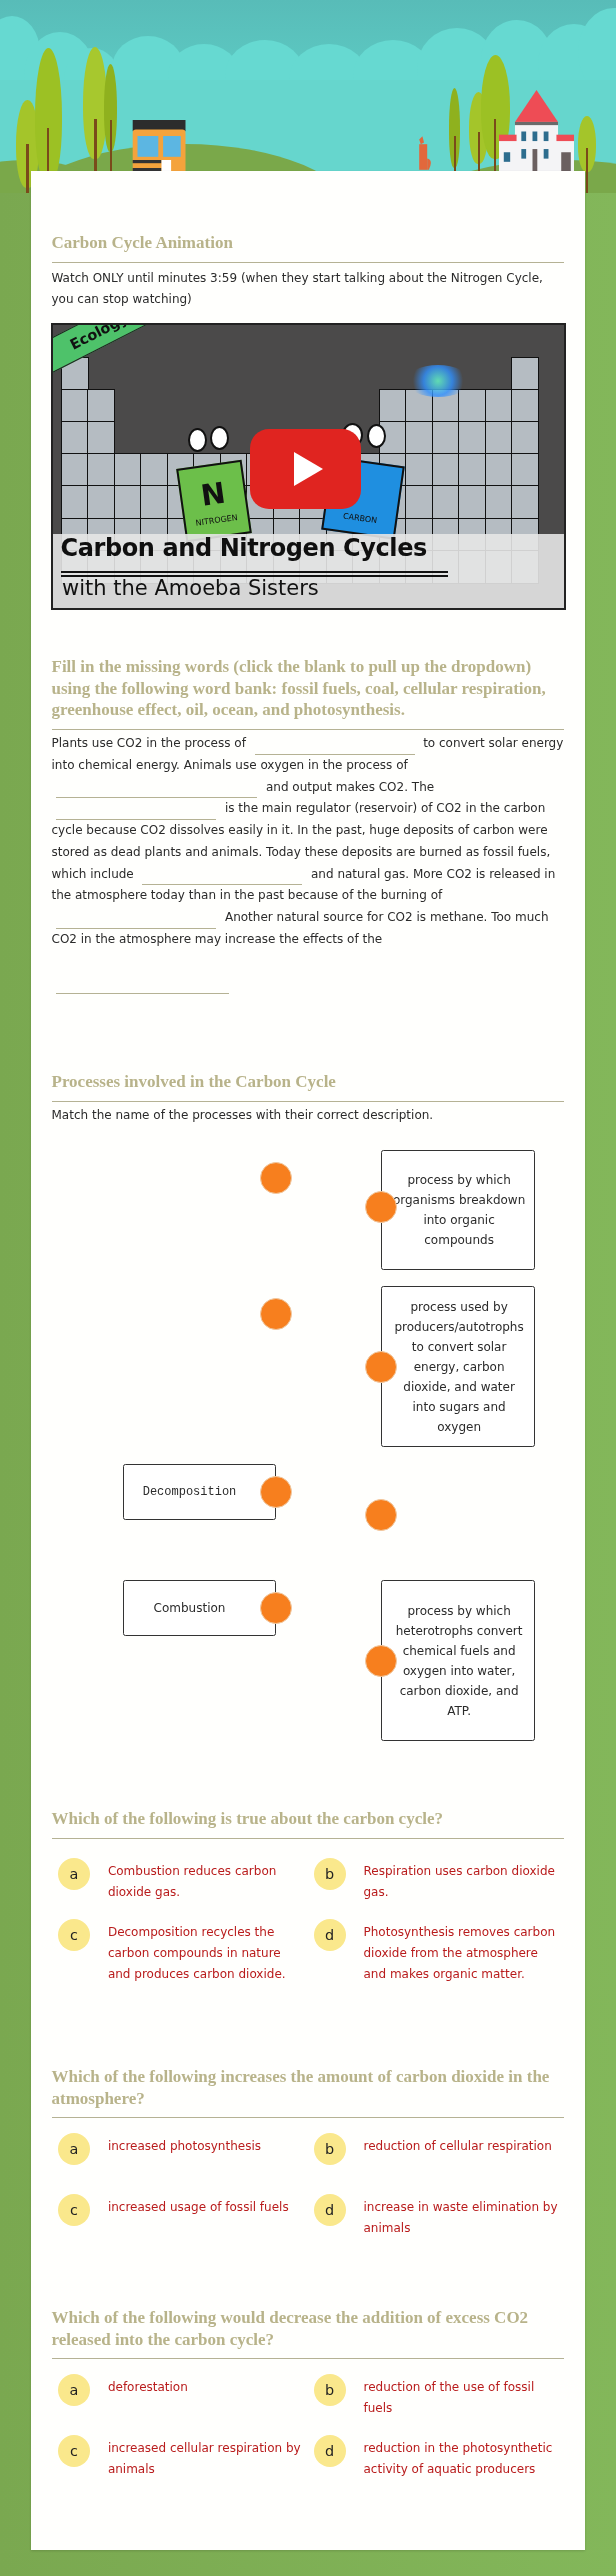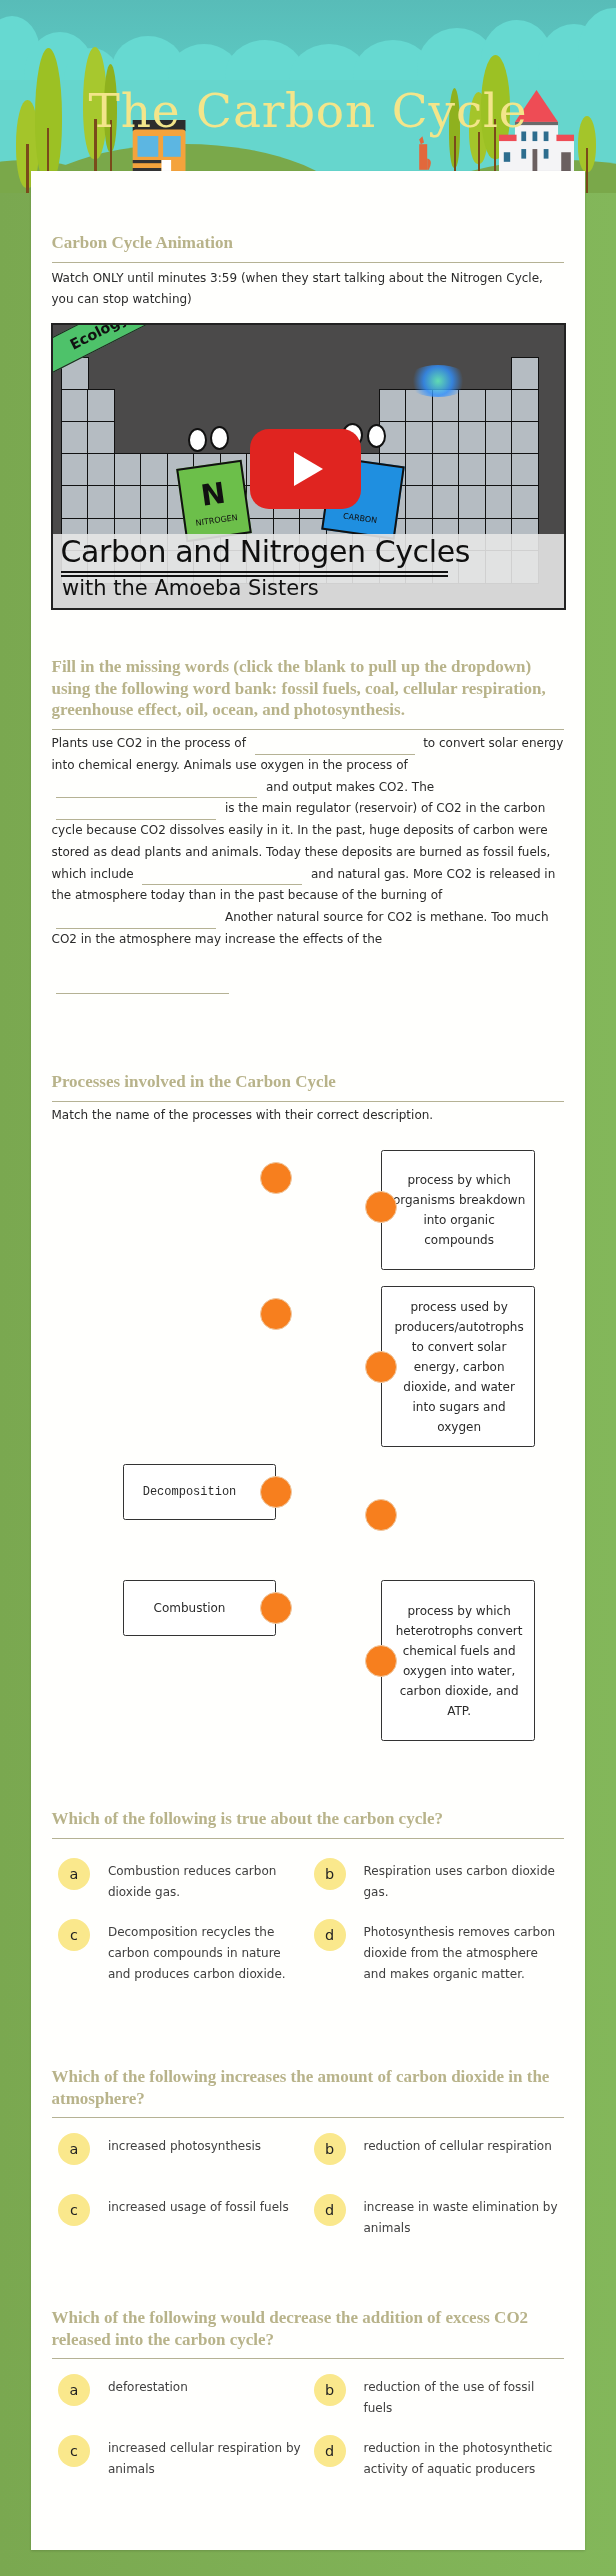--- a/index.html
+++ b/index.html
@@ -206,7 +206,6 @@
     <rect x="78" y="78" width="12" height="26" fill="#6b6060"></rect>
   </svg>
 
-  <h1 class="banner-title">The Carbon Cycle</h1>
 </div>
 
 <div class="card">

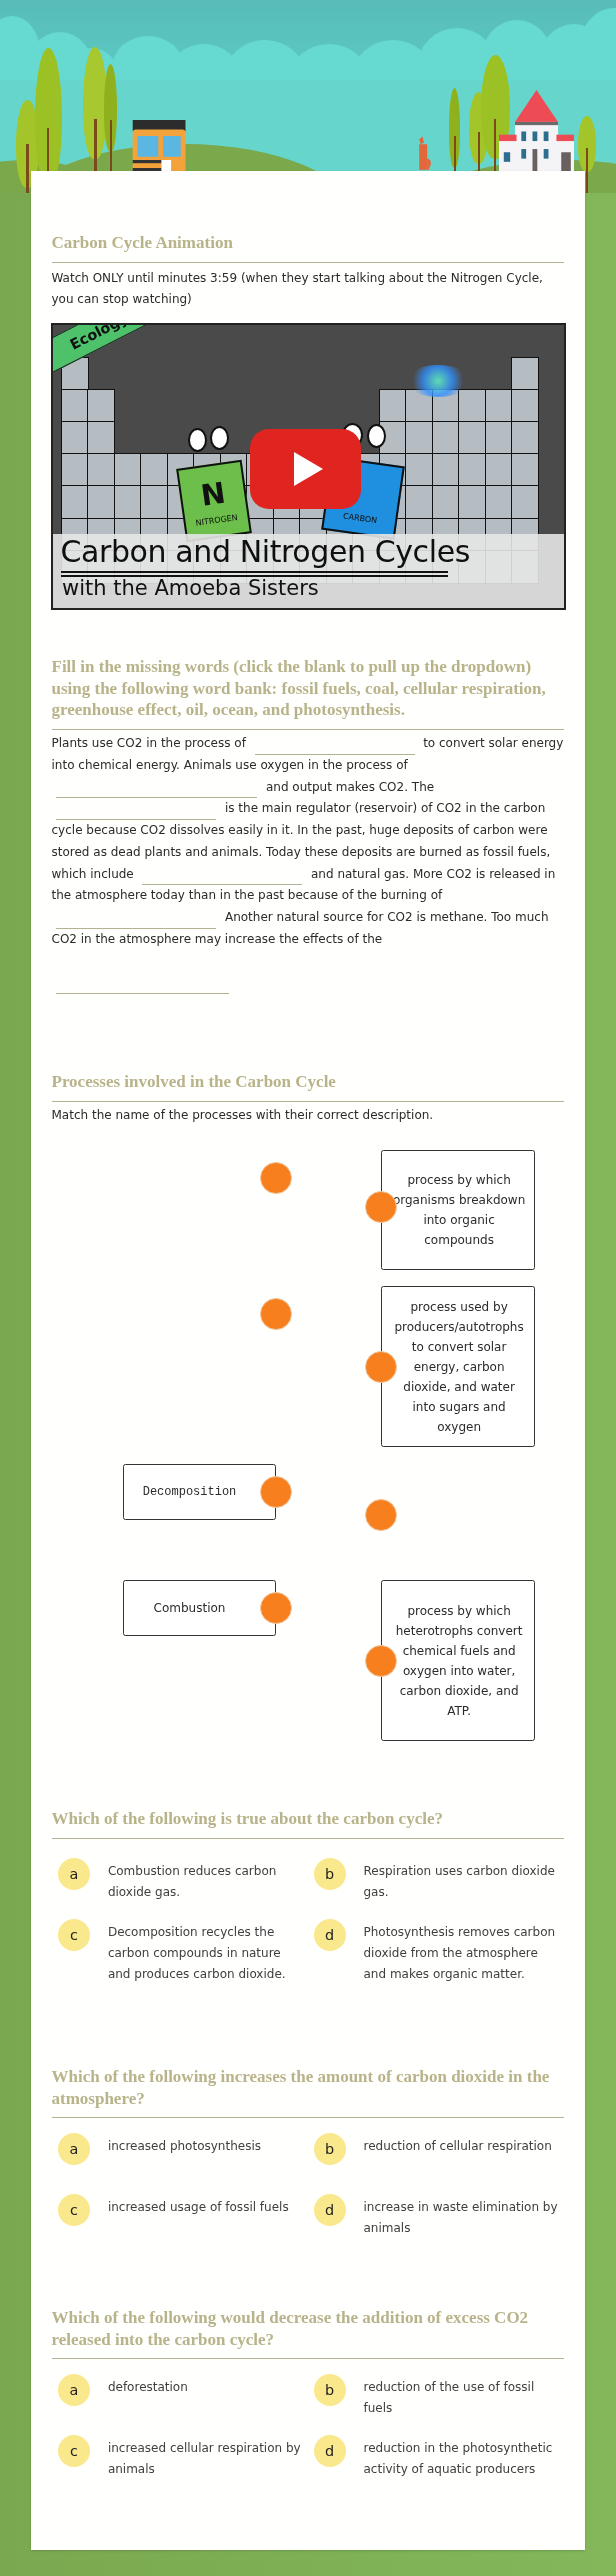--- a/index.html
+++ b/index.html
@@ -65,7 +65,7 @@
   }
   .video-title {
     position: absolute; left: 8px; top: 0; font-family: "DejaVu Sans", sans-serif;
-    font-weight: normal; font-size: 30px; color: #0f0f0f; letter-spacing: -0.4px;
+    font-weight: bold; font-size: 24px; color: #0f0f0f; letter-spacing: -0.4px;
   }
   .video-sub {
     position: absolute; left: 9.6px; top: 42px; font-family: "DejaVu Sans", sans-serif;

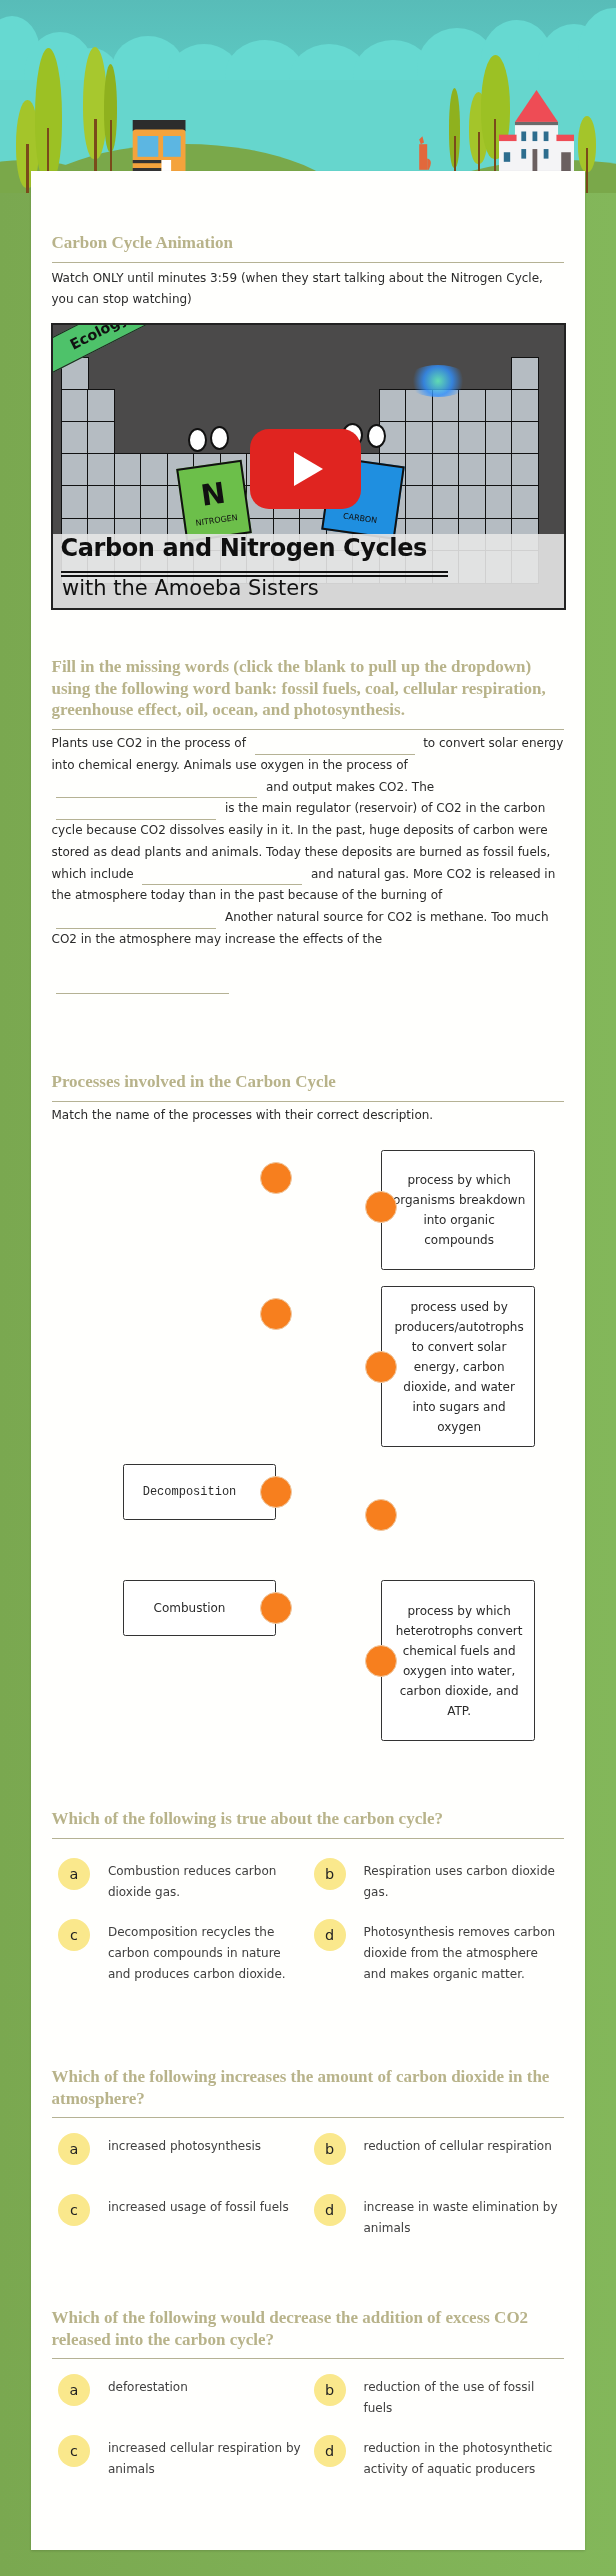--- a/index.html
+++ b/index.html
@@ -107,7 +107,7 @@
   }
   .opt-text {
     position: absolute; left: 50px; top: 3.2px; width: 199px;
-    font-family: "DejaVu Sans", sans-serif; font-size: 12px; color: #404040; line-height: 21px;
+    font-family: "DejaVu Sans", sans-serif; font-size: 12px; color: #b91c1c; line-height: 21px;
   }
 </style>
 </head>

